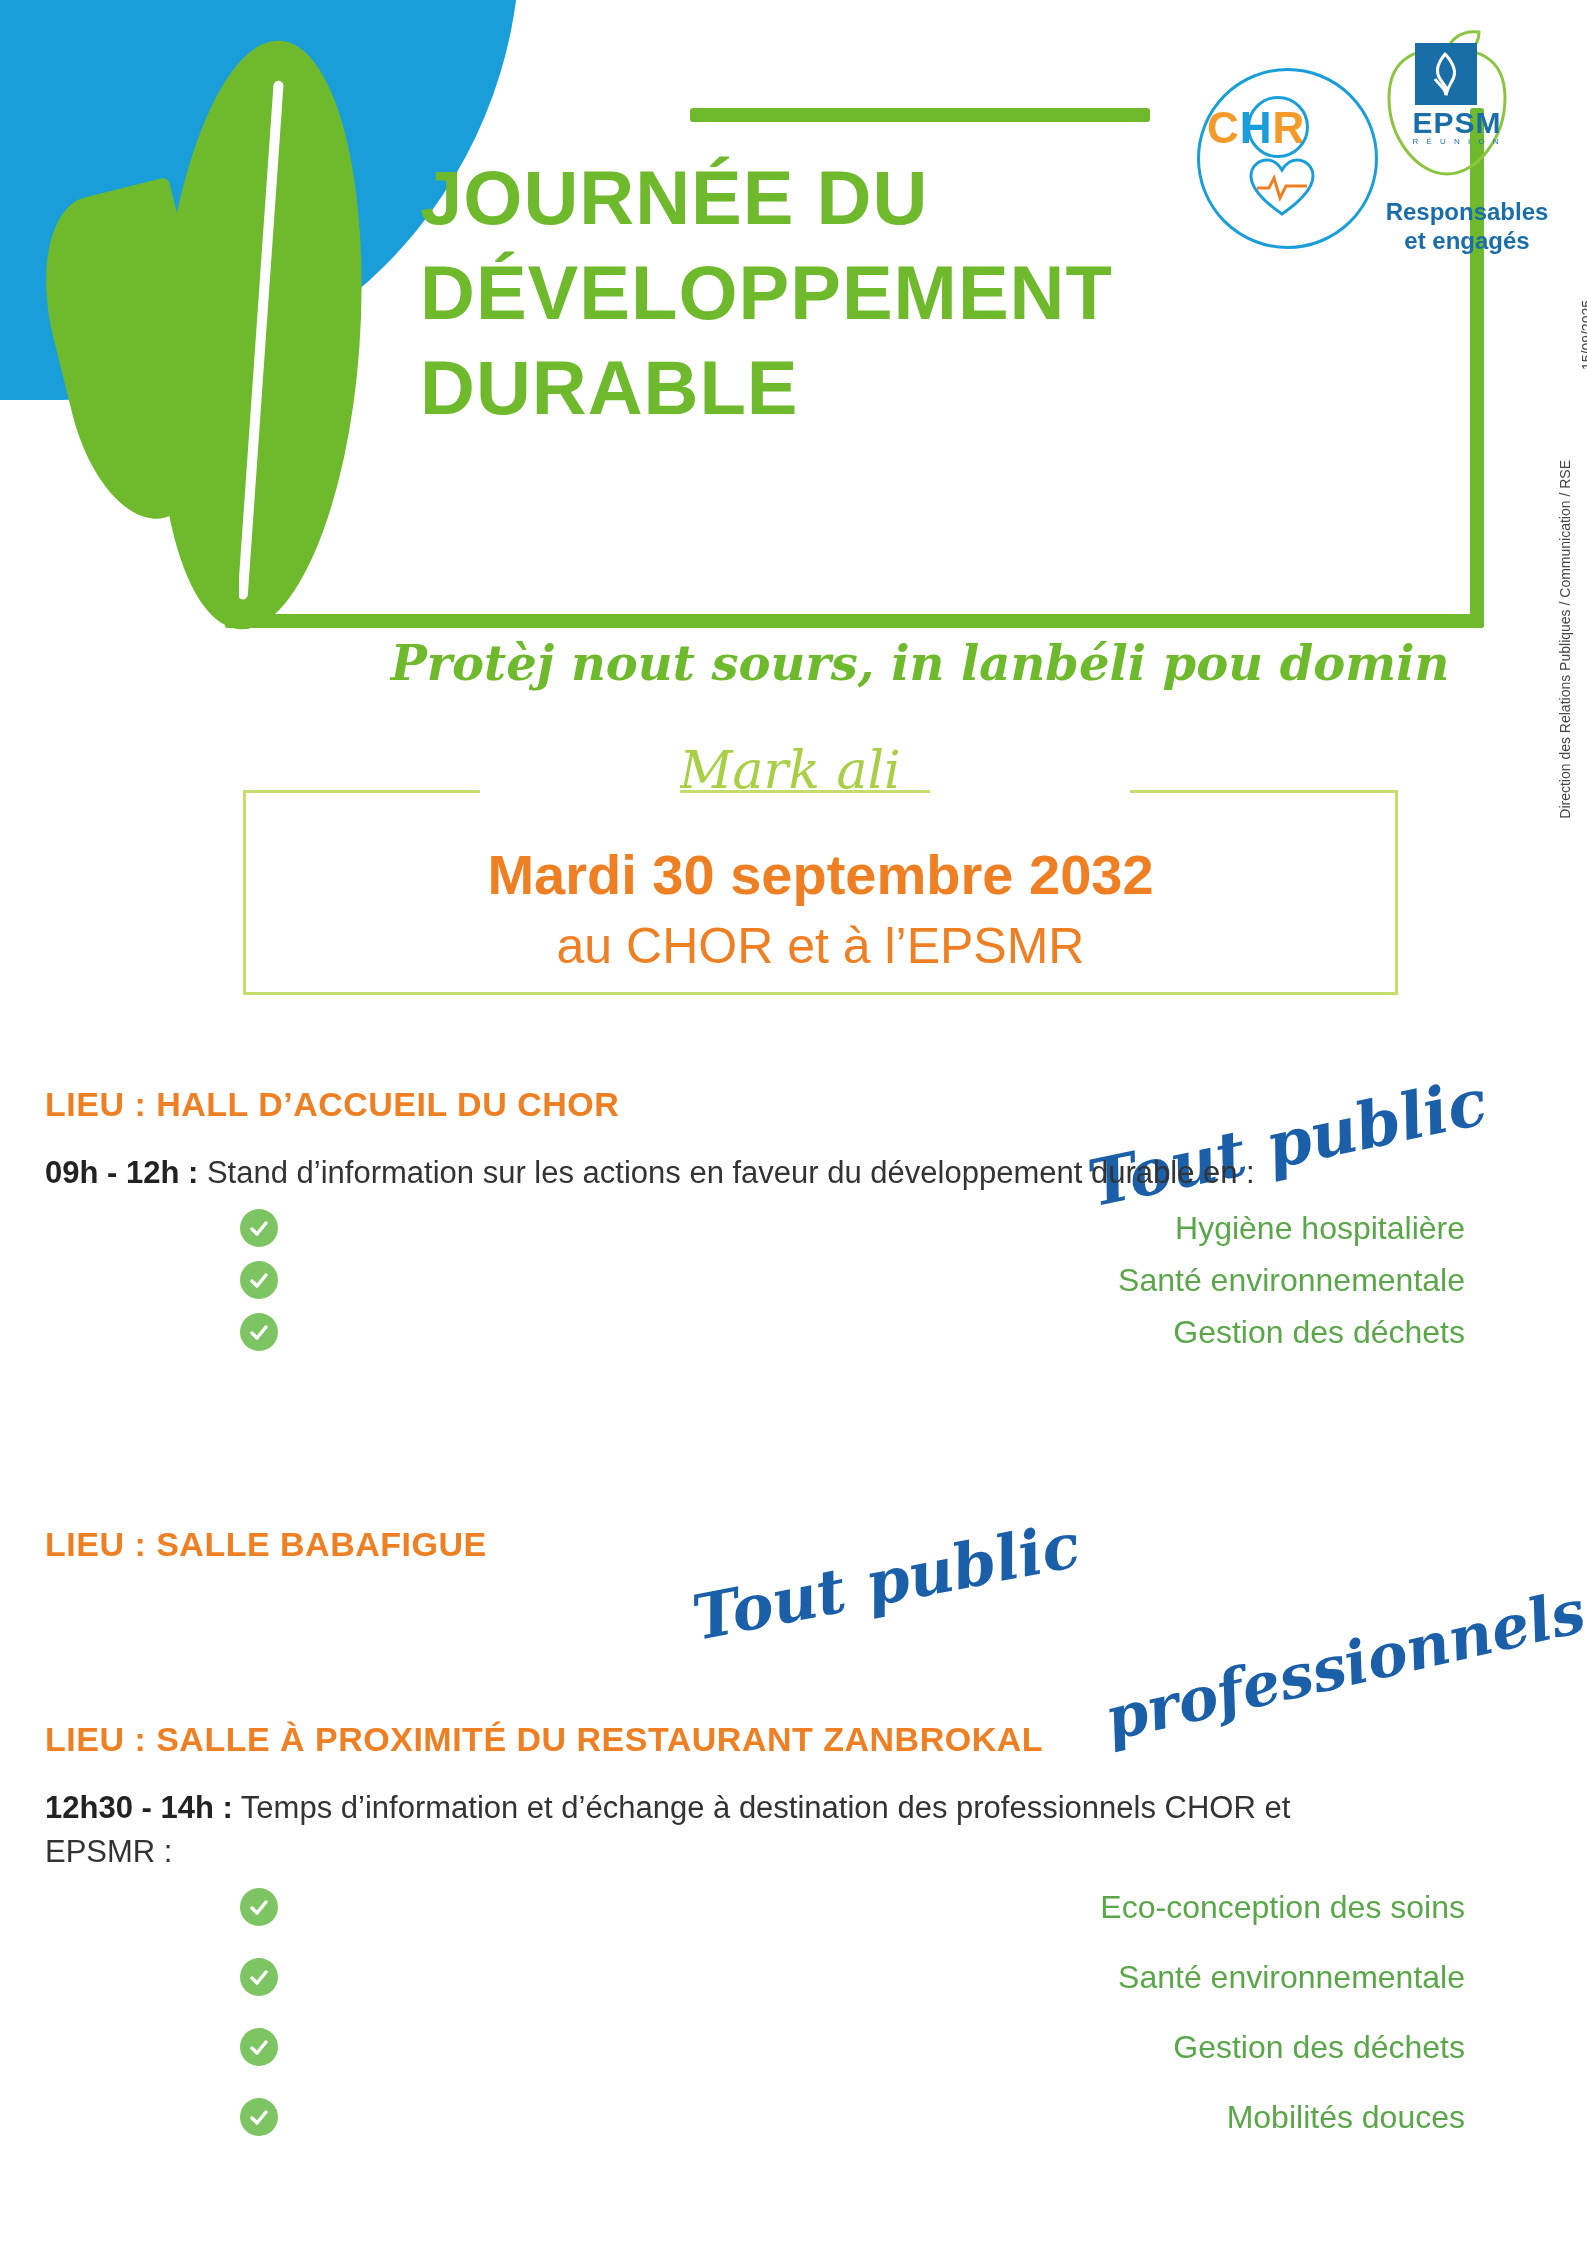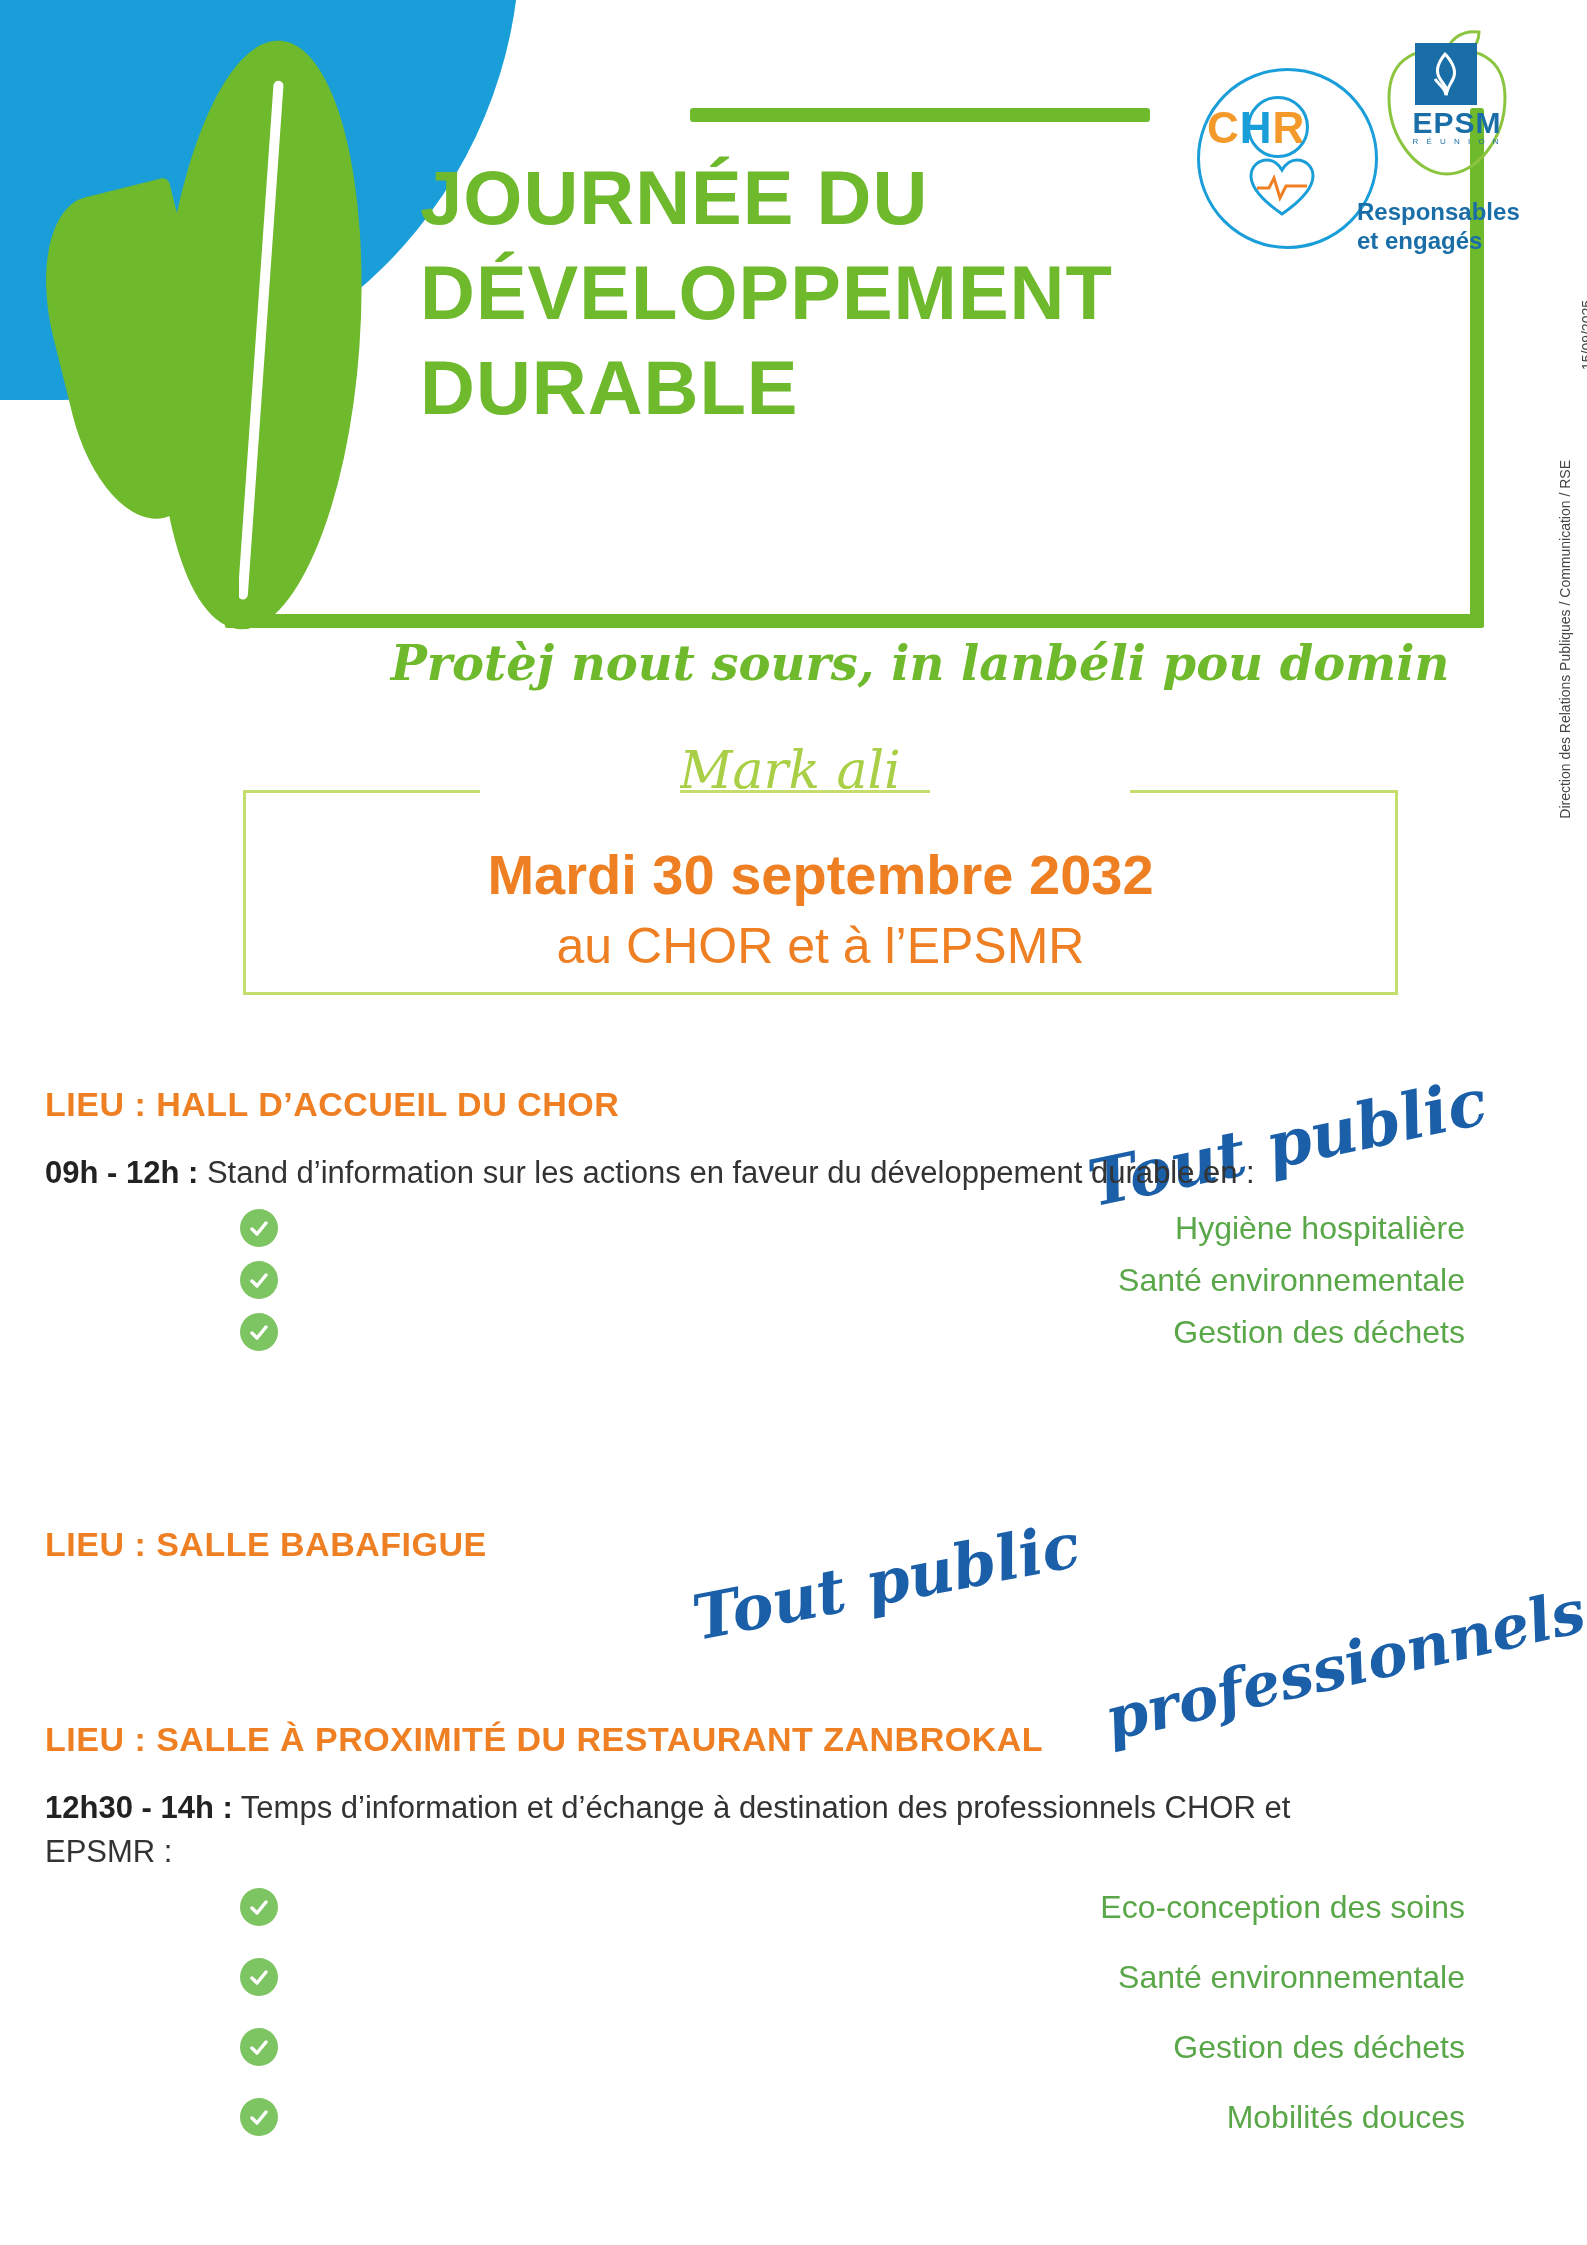--- a/index.html
+++ b/index.html
@@ -187,6 +187,7 @@
     left: 170px;
     top: 190px;
     width: 220px;
+    text-align: center;
     color: #1a6ea8;
     font-weight: bold;
     font-size: 24px;

